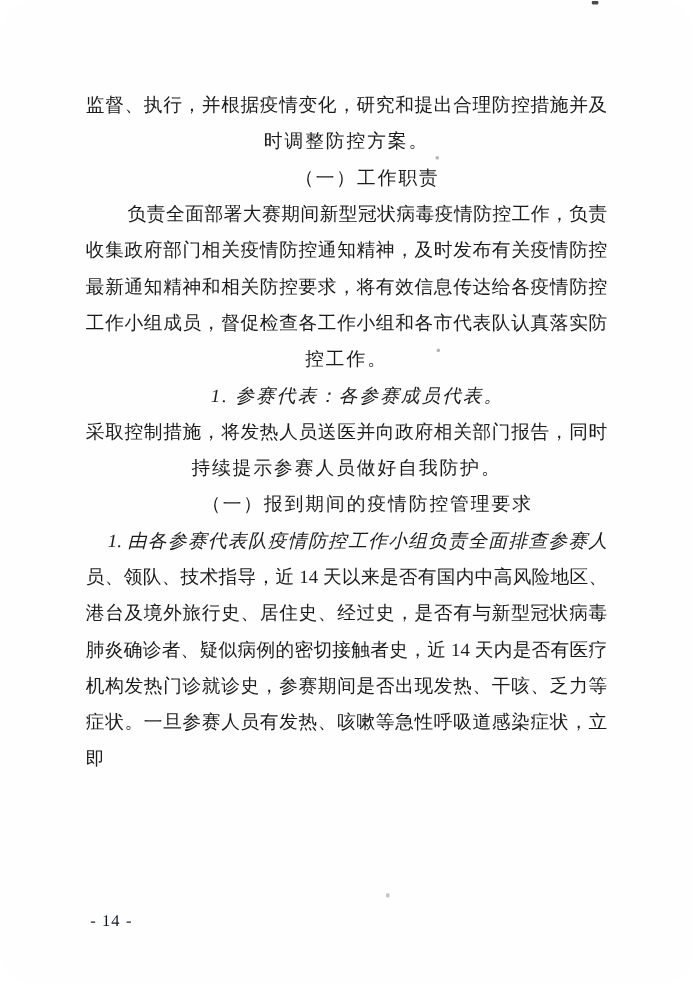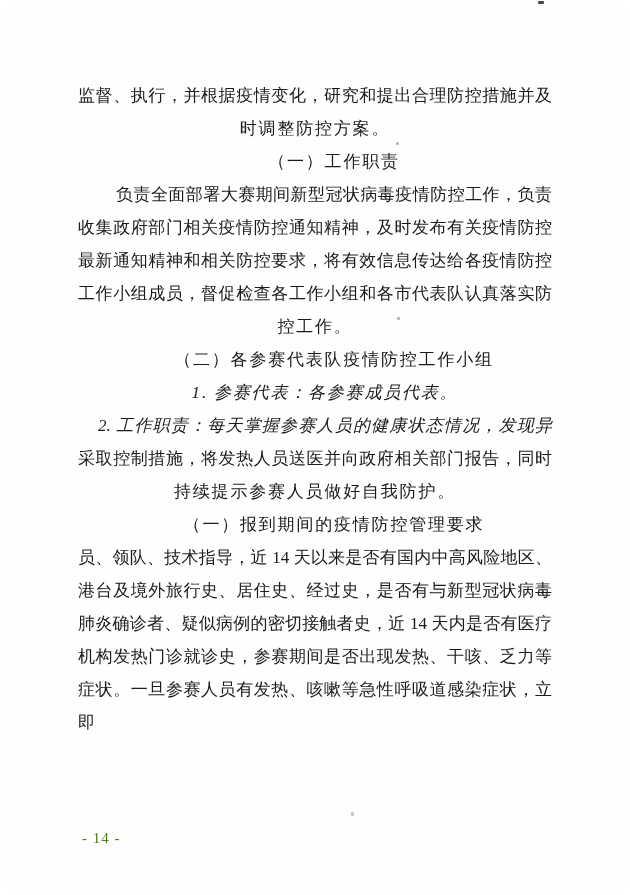--- a/index.html
+++ b/index.html
@@ -84,7 +84,6 @@
     <div class="ln j">最新通知精神和相关防控要求，将有效信息传达给各疫情防控</div>
     <div class="ln j">工作小组成员，督促检查各工作小组和各市代表队认真落实防</div>
     <div class="ln">控工作。</div>
-    <div class="ln ind2">（二）各参赛代表队疫情防控工作小组</div>
     <div class="ln ind1">1. 参赛代表：各参赛成员代表。</div>
     <div class="ln j ind1">2. 工作职责：每天掌握参赛人员的健康状态情况，发现异</div>
     <div class="ln j">采取控制措施，将发热人员送医并向政府相关部门报告，同时</div>

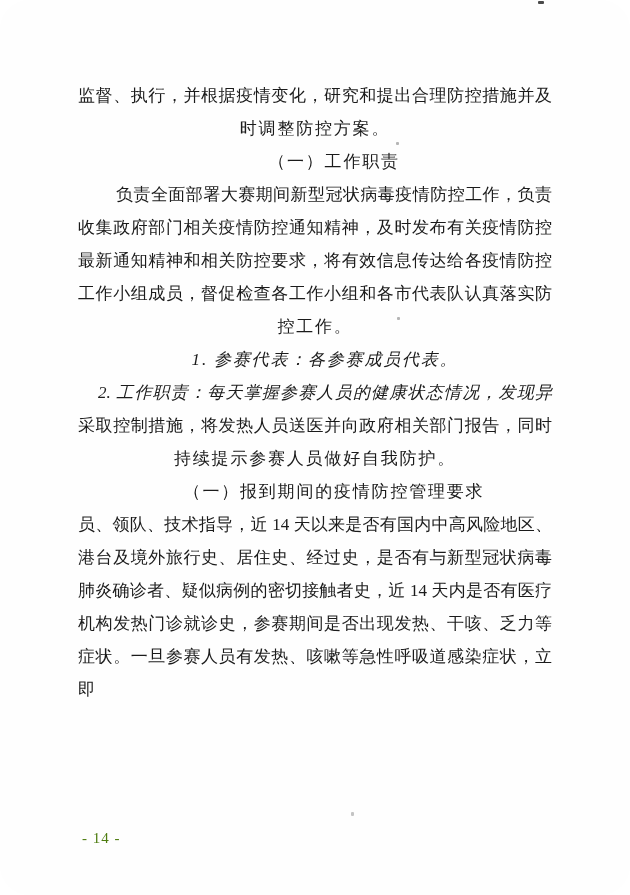--- a/index.html
+++ b/index.html
@@ -85,7 +85,6 @@
     <div class="ln j">工作小组成员，督促检查各工作小组和各市代表队认真落实防</div>
     <div class="ln">控工作。</div>
     <div class="ln ind1">1. 参赛代表：各参赛成员代表。</div>
-    <div class="ln j ind1">2. 工作职责：每天掌握参赛人员的健康状态情况，发现异</div>
     <div class="ln j">采取控制措施，将发热人员送医并向政府相关部门报告，同时</div>
     <div class="ln">持续提示参赛人员做好自我防护。</div>
     <div class="ln ind2">（一）报到期间的疫情防控管理要求</div>

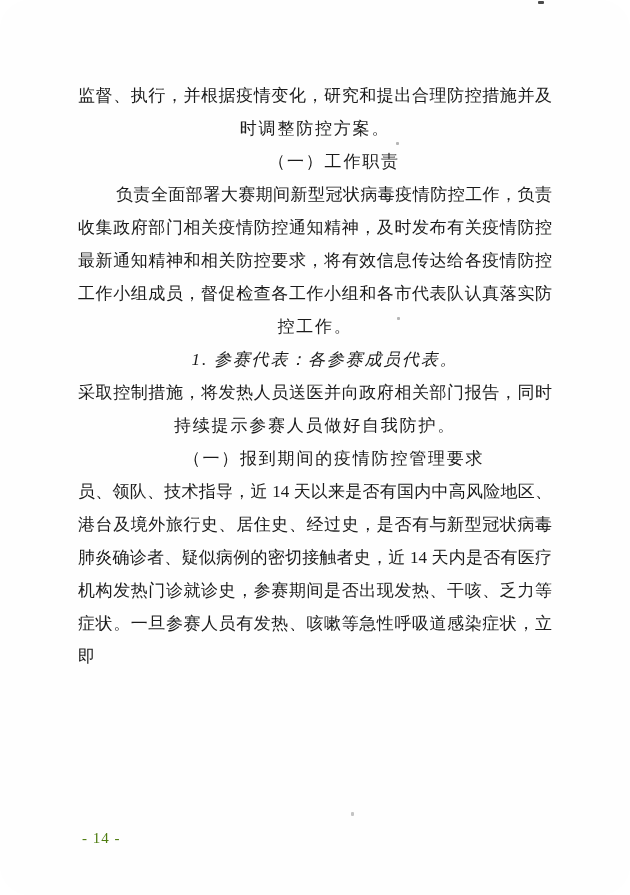--- a/index.html
+++ b/index.html
@@ -88,6 +88,7 @@
     <div class="ln j">采取控制措施，将发热人员送医并向政府相关部门报告，同时</div>
     <div class="ln">持续提示参赛人员做好自我防护。</div>
     <div class="ln ind2">（一）报到期间的疫情防控管理要求</div>
+    <div class="ln j ind1">1. 由各参赛代表队疫情防控工作小组负责全面排查参赛人</div>
     <div class="ln j">员、领队、技术指导，近 14 天以来是否有国内中高风险地区、</div>
     <div class="ln j">港台及境外旅行史、居住史、经过史，是否有与新型冠状病毒</div>
     <div class="ln j">肺炎确诊者、疑似病例的密切接触者史，近 14 天内是否有医疗</div>

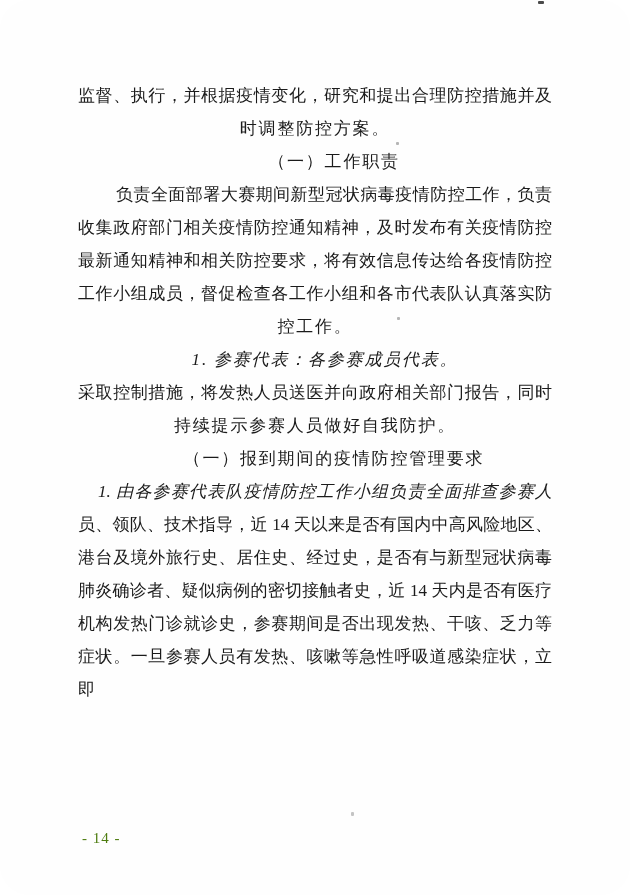--- a/index.html
+++ b/index.html
@@ -54,7 +54,7 @@
     line-height: 18px;
     letter-spacing: 1px;
     white-space: pre;
-    color: #4d7c0f;
+    color: #0f172a;
   }
   .speck {
     position: absolute;

